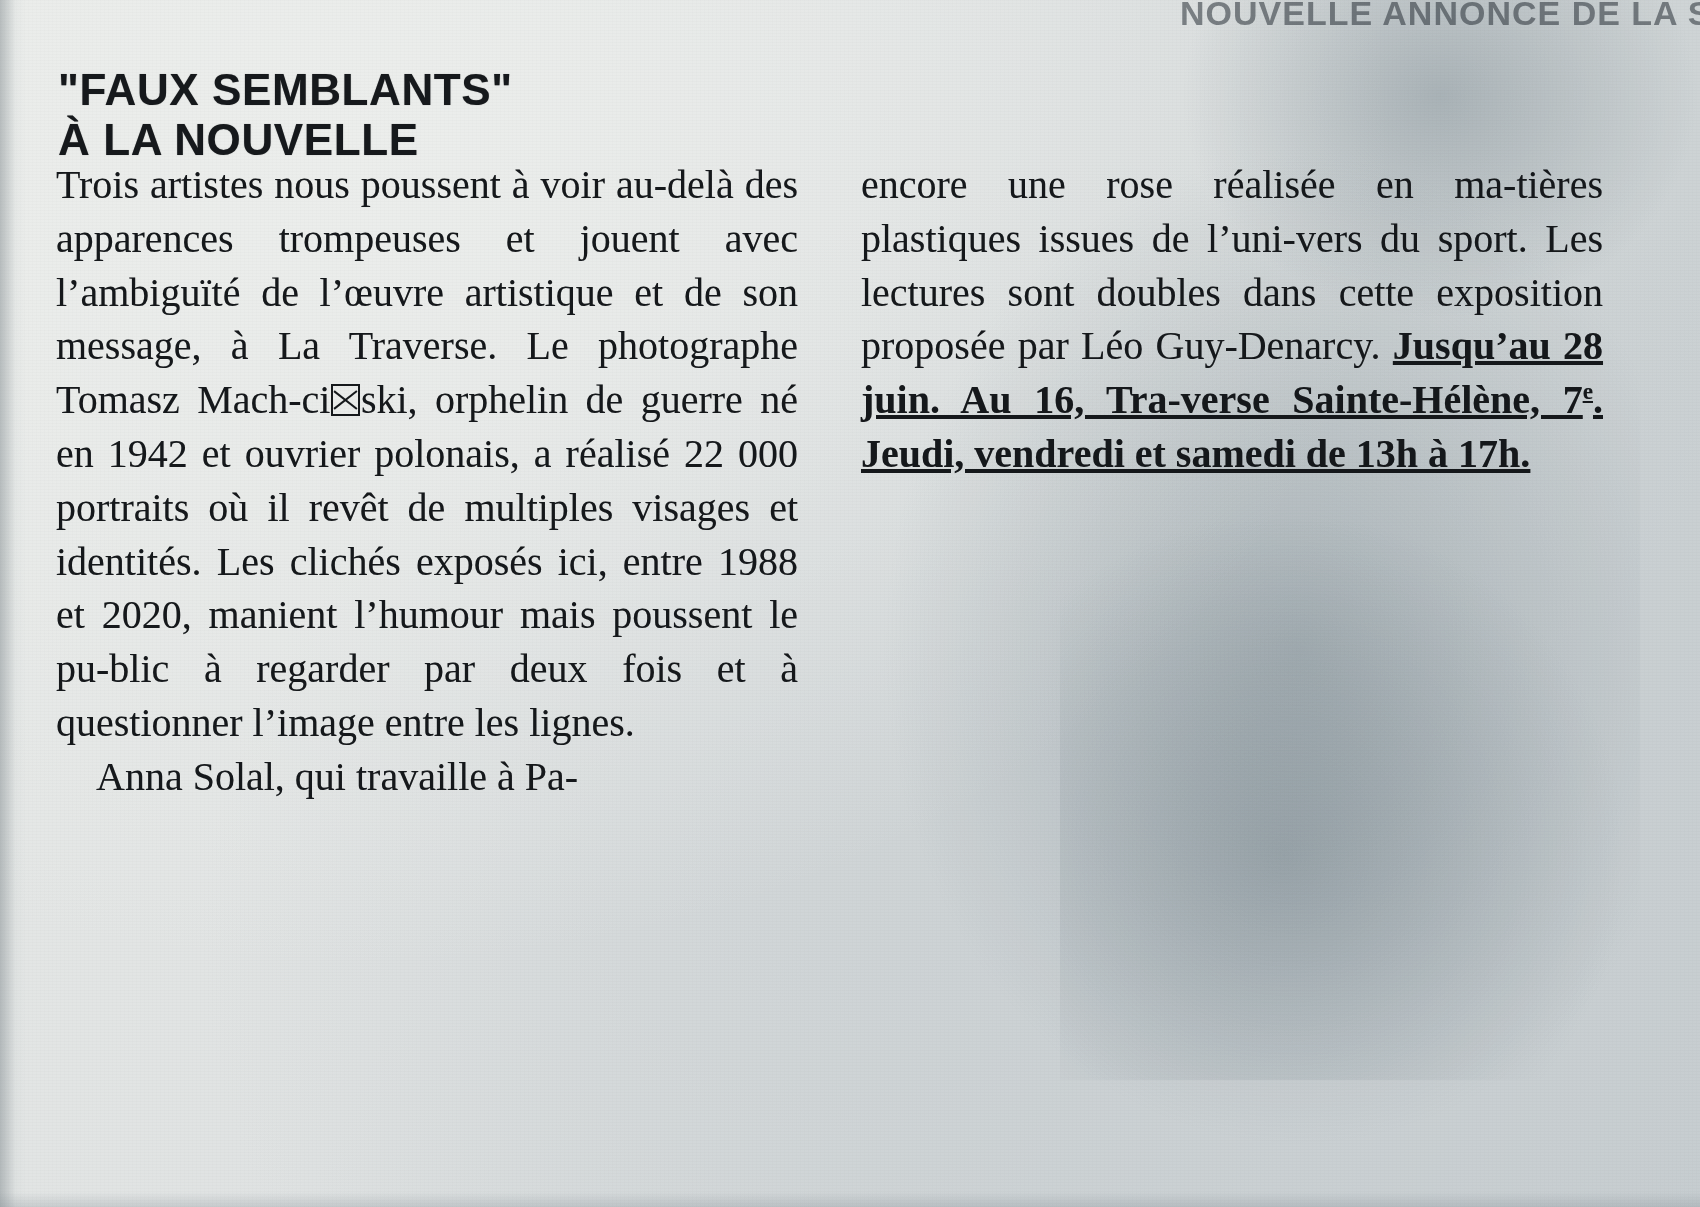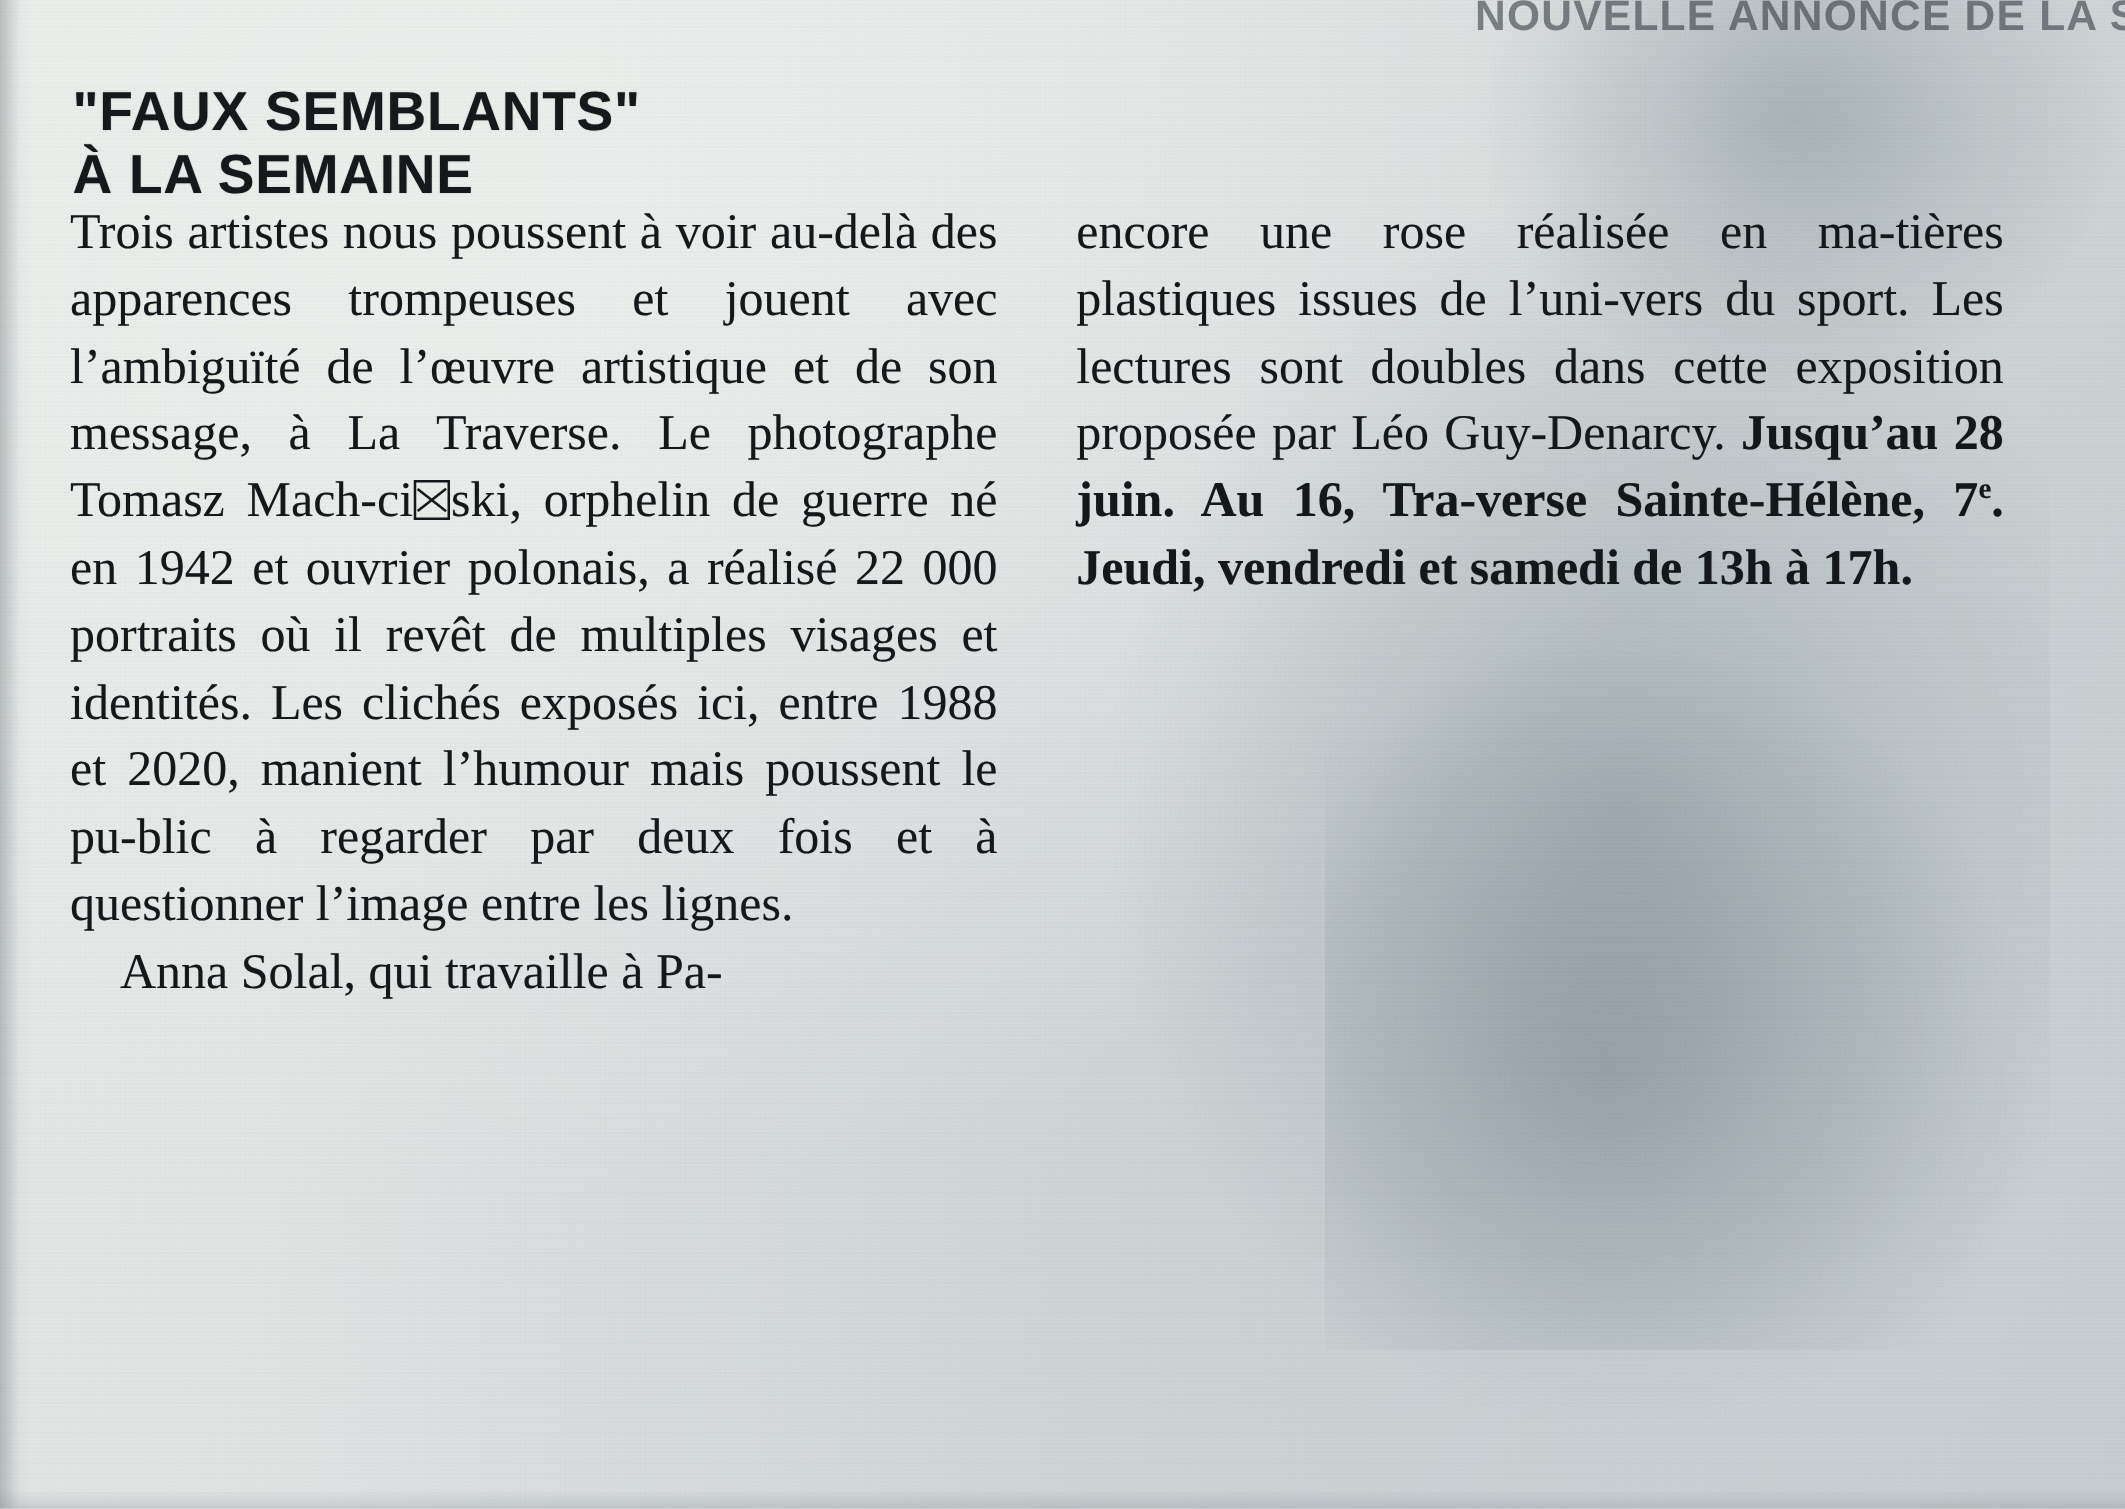--- a/index.html
+++ b/index.html
@@ -173,7 +173,7 @@
 
   <h1 class="headline">
     <span class="l1">"FAUX SEMBLANTS"</span>
-    <span class="l2">À LA SEMAINE</span>
+    <span class="l2">À LA NOUVELLE</span>
   </h1>
 
   <div class="columns">

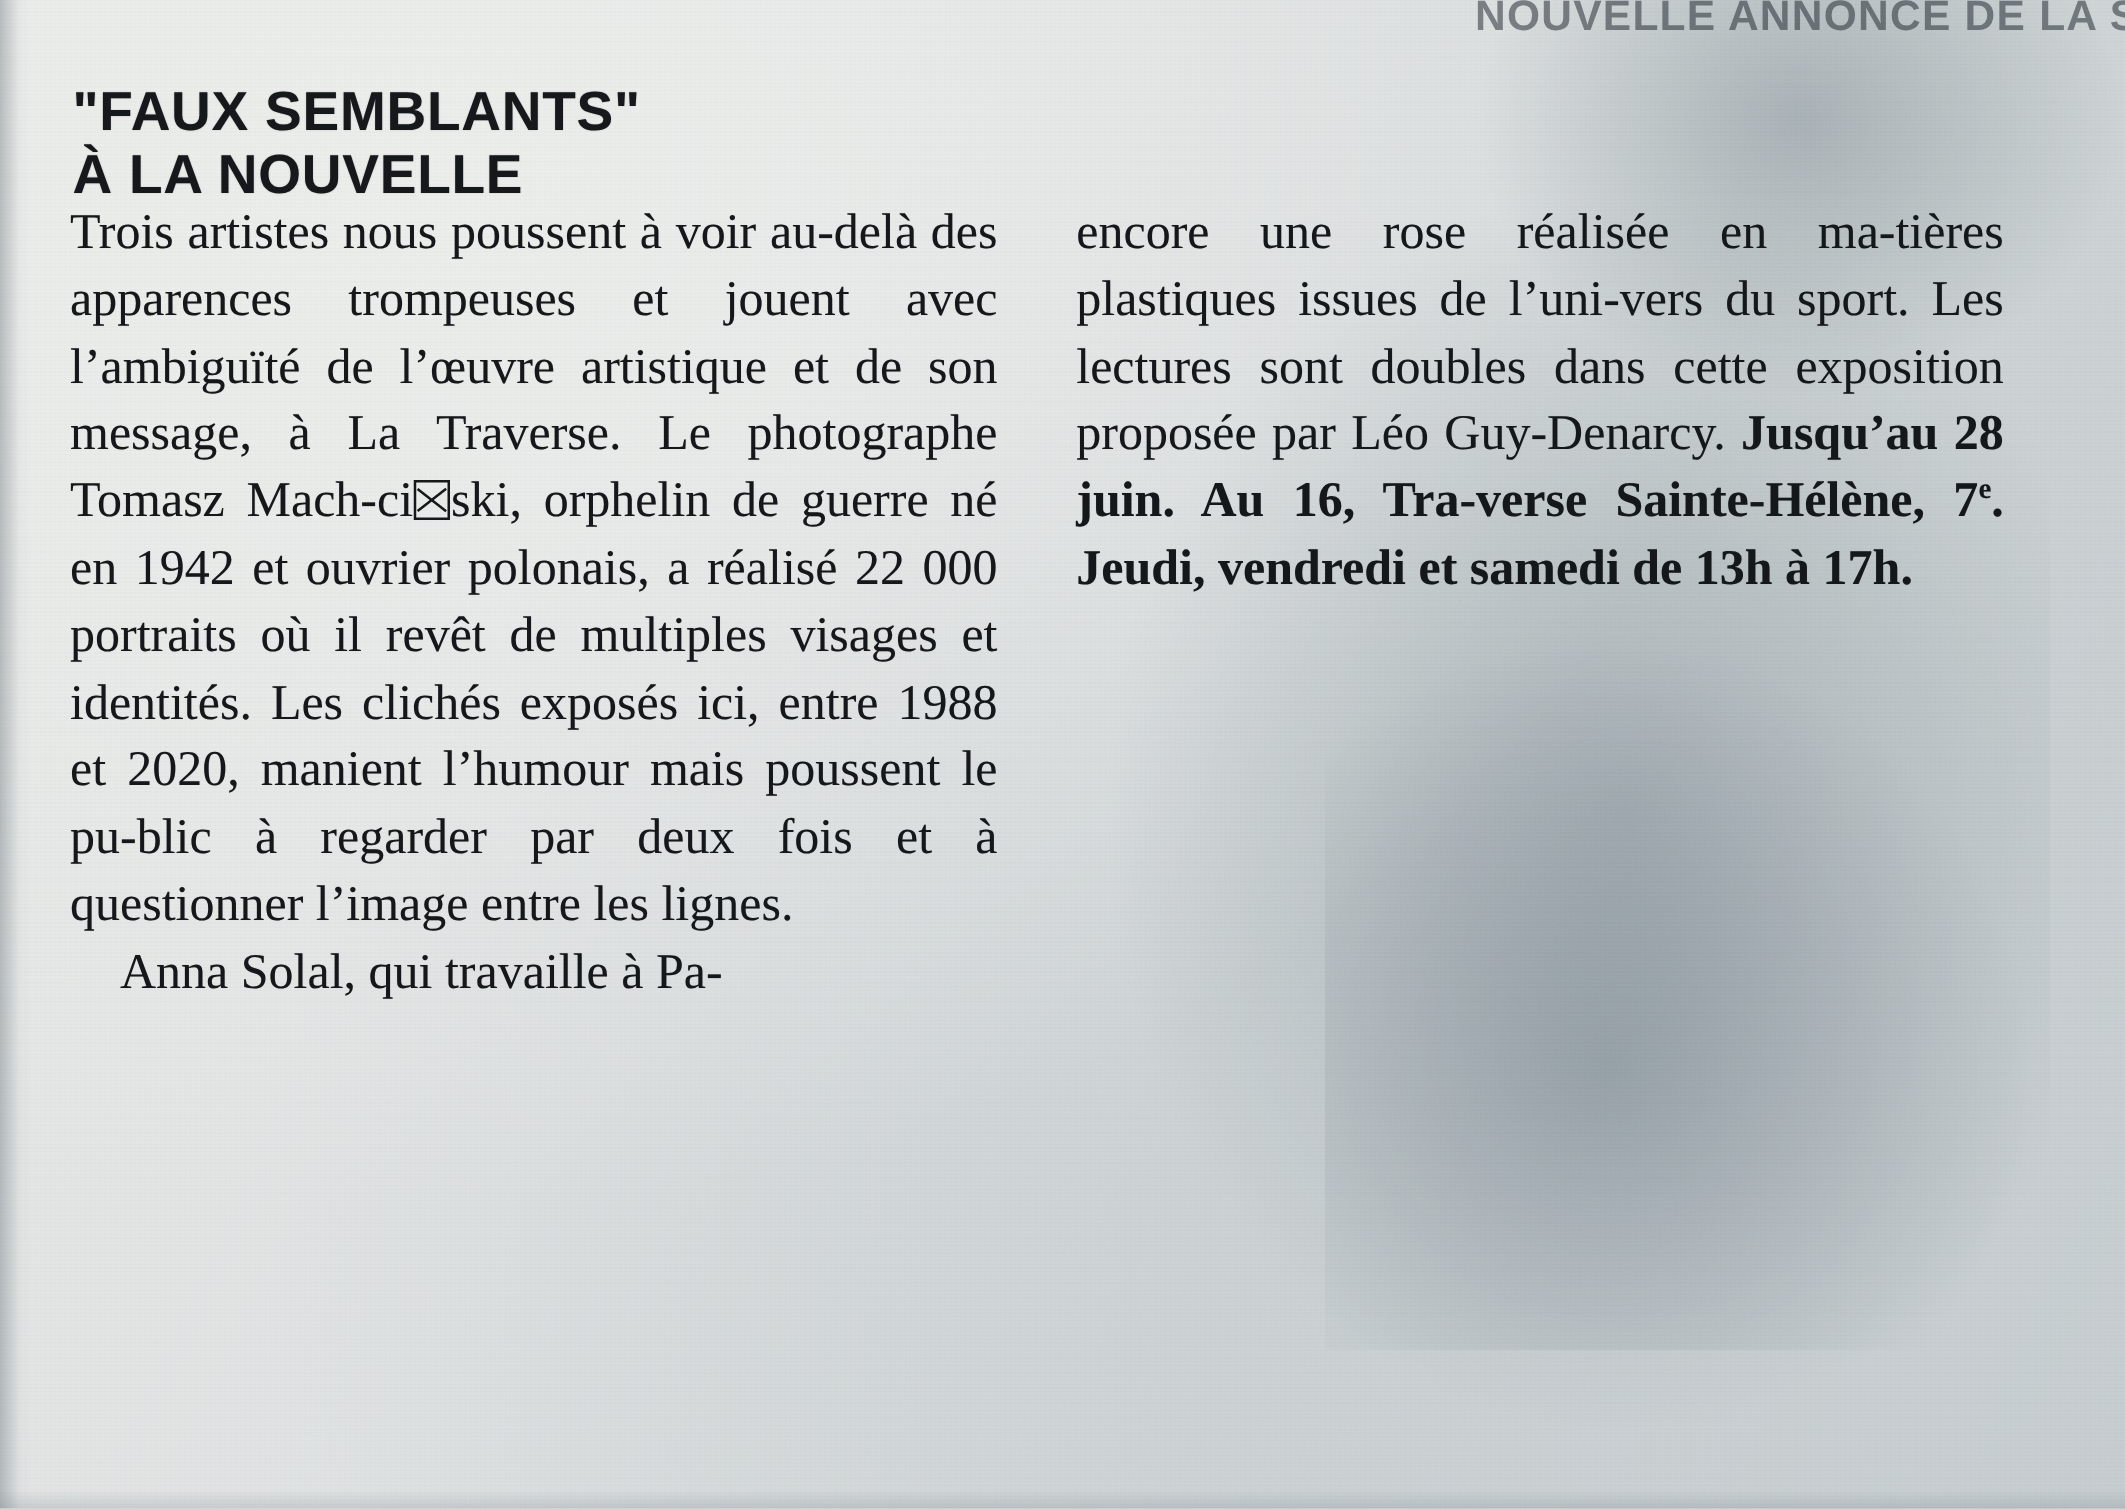--- a/index.html
+++ b/index.html
@@ -121,7 +121,7 @@
   }
   .col p + p { margin-top: 0px; margin-left: 40px; }
 
-  .bold { font-weight: bold; }
+  .bold { font-weight: bold; text-decoration: underline; }
   sup.ord {
     font-size: .58em;
     vertical-align: super;

